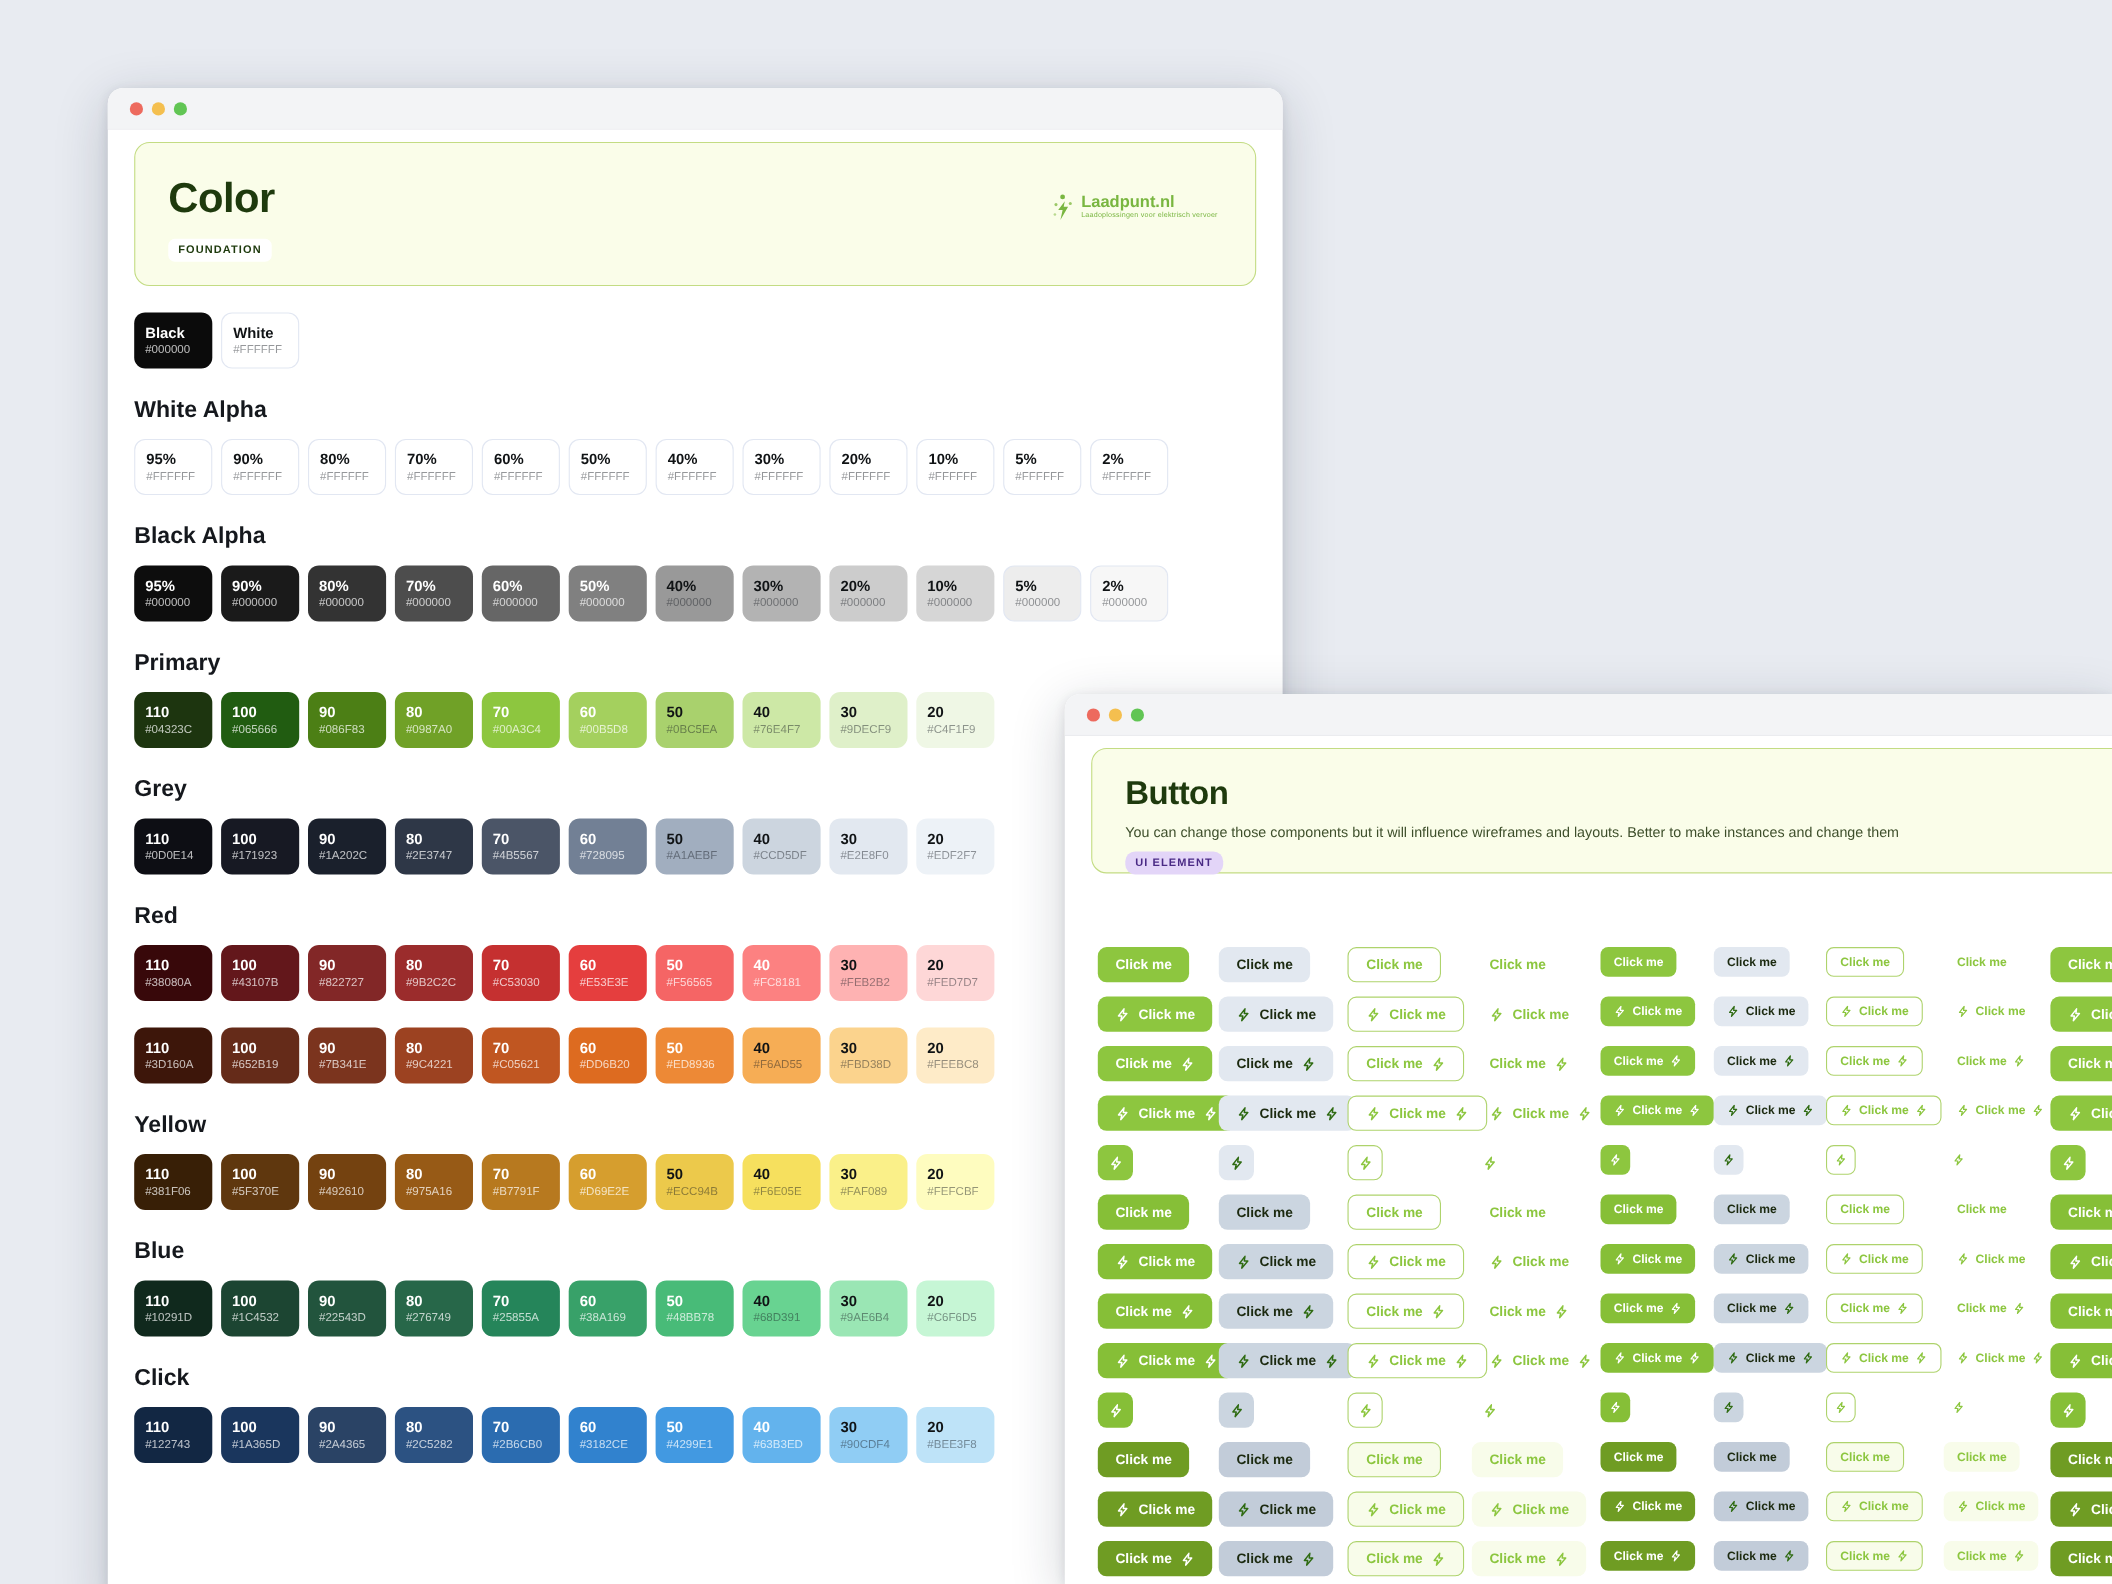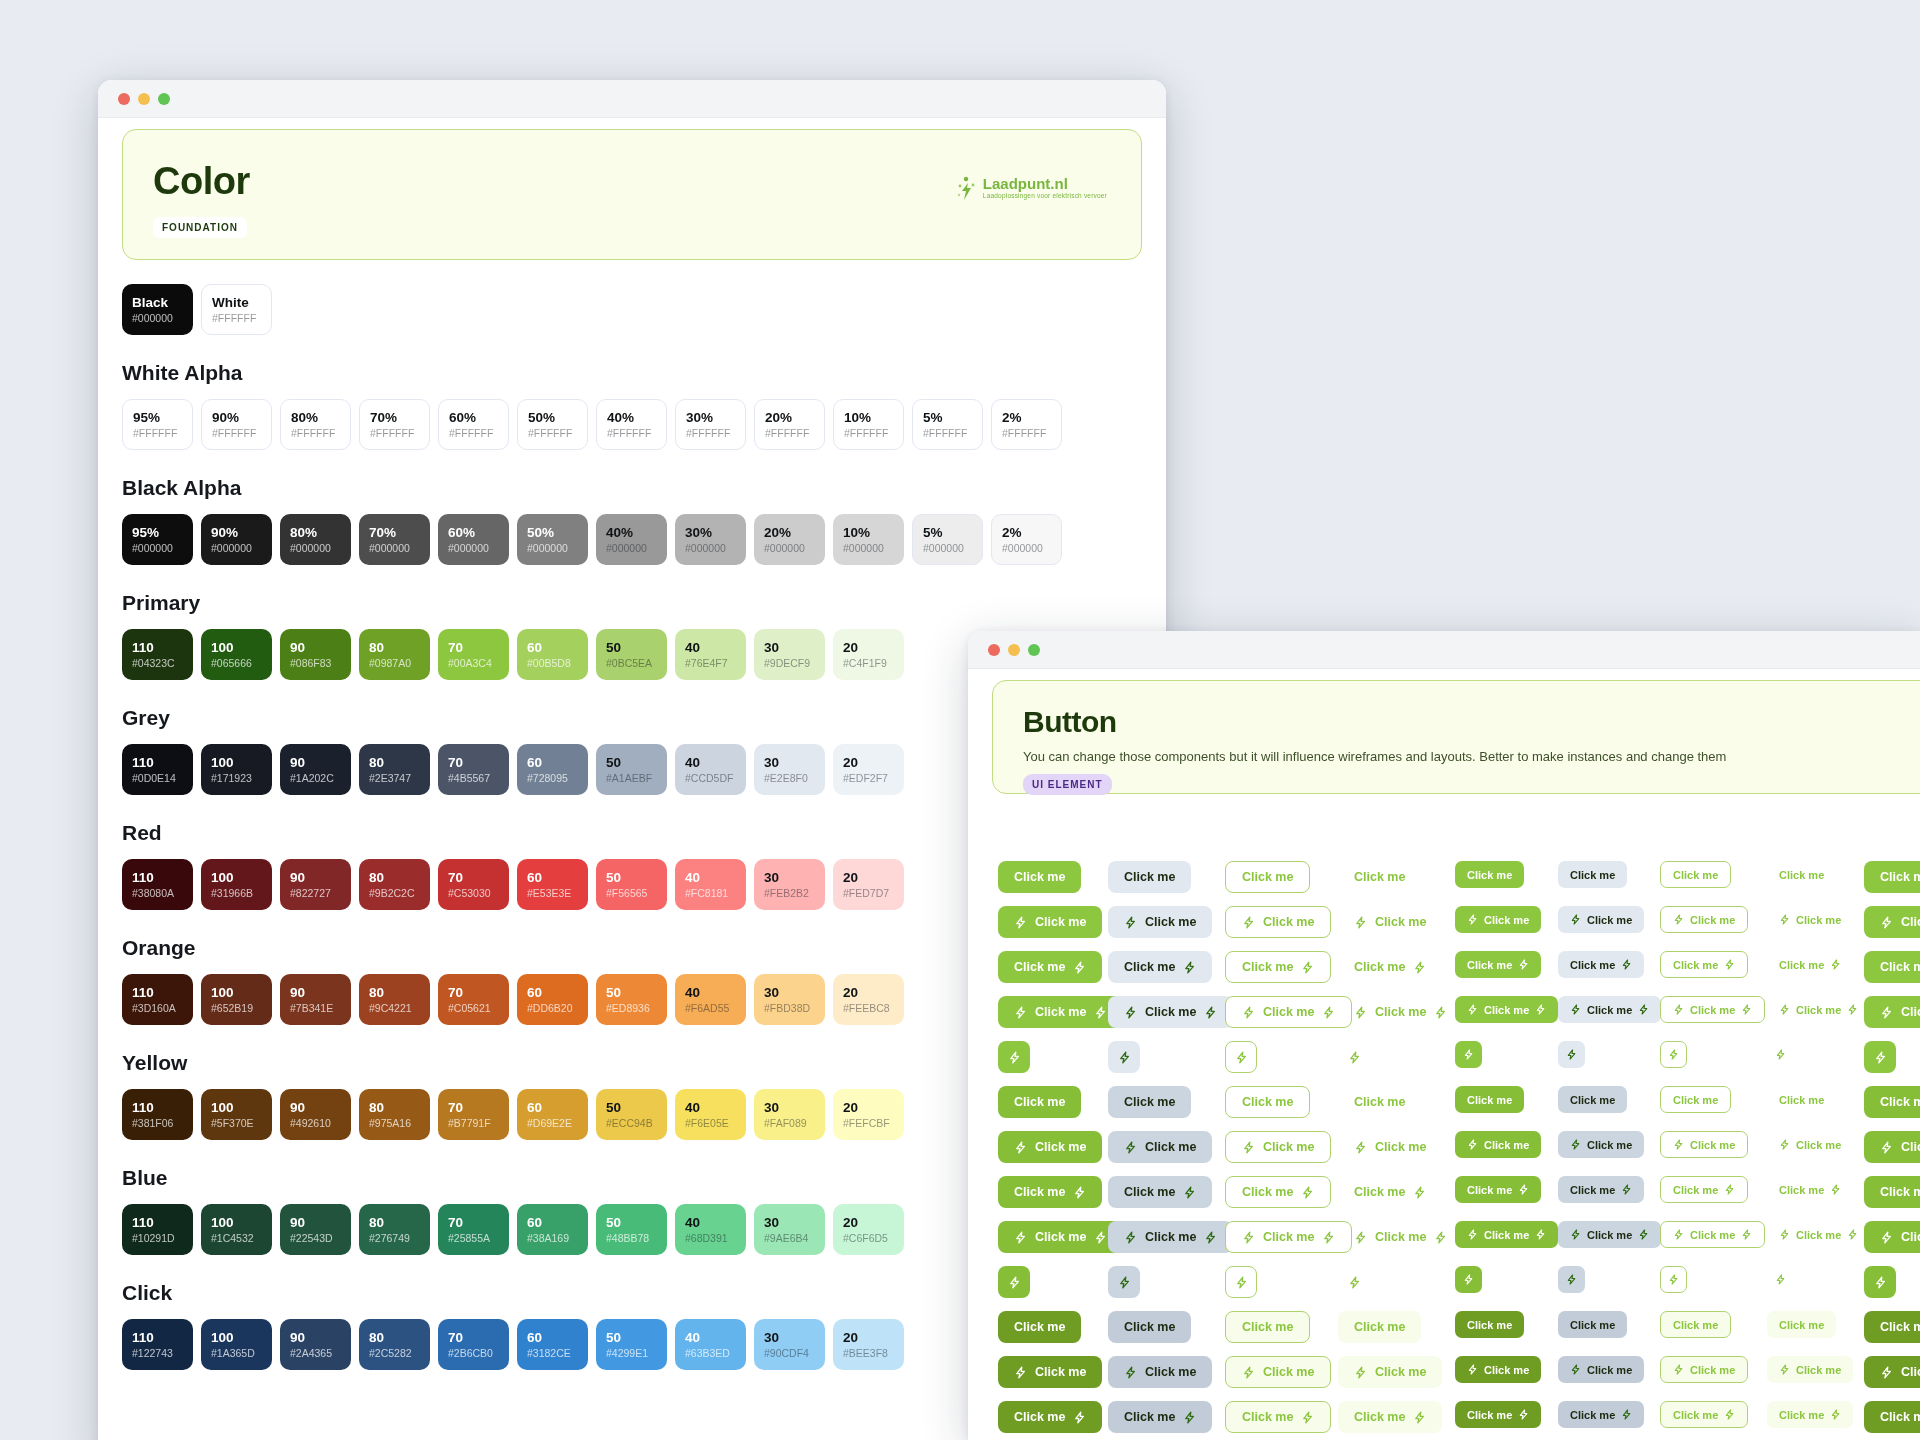--- a/index.html
+++ b/index.html
@@ -342,7 +342,7 @@
             </div>
             <div class="swatch light" style="background: rgb(99, 23, 27);">
               <div class="swatch-value">100</div>
-              <div class="swatch-hex">#31966B</div>
+              <div class="swatch-hex">#43107B</div>
             </div>
             <div class="swatch light" style="background: rgb(130, 39, 39);">
               <div class="swatch-value">90</div>

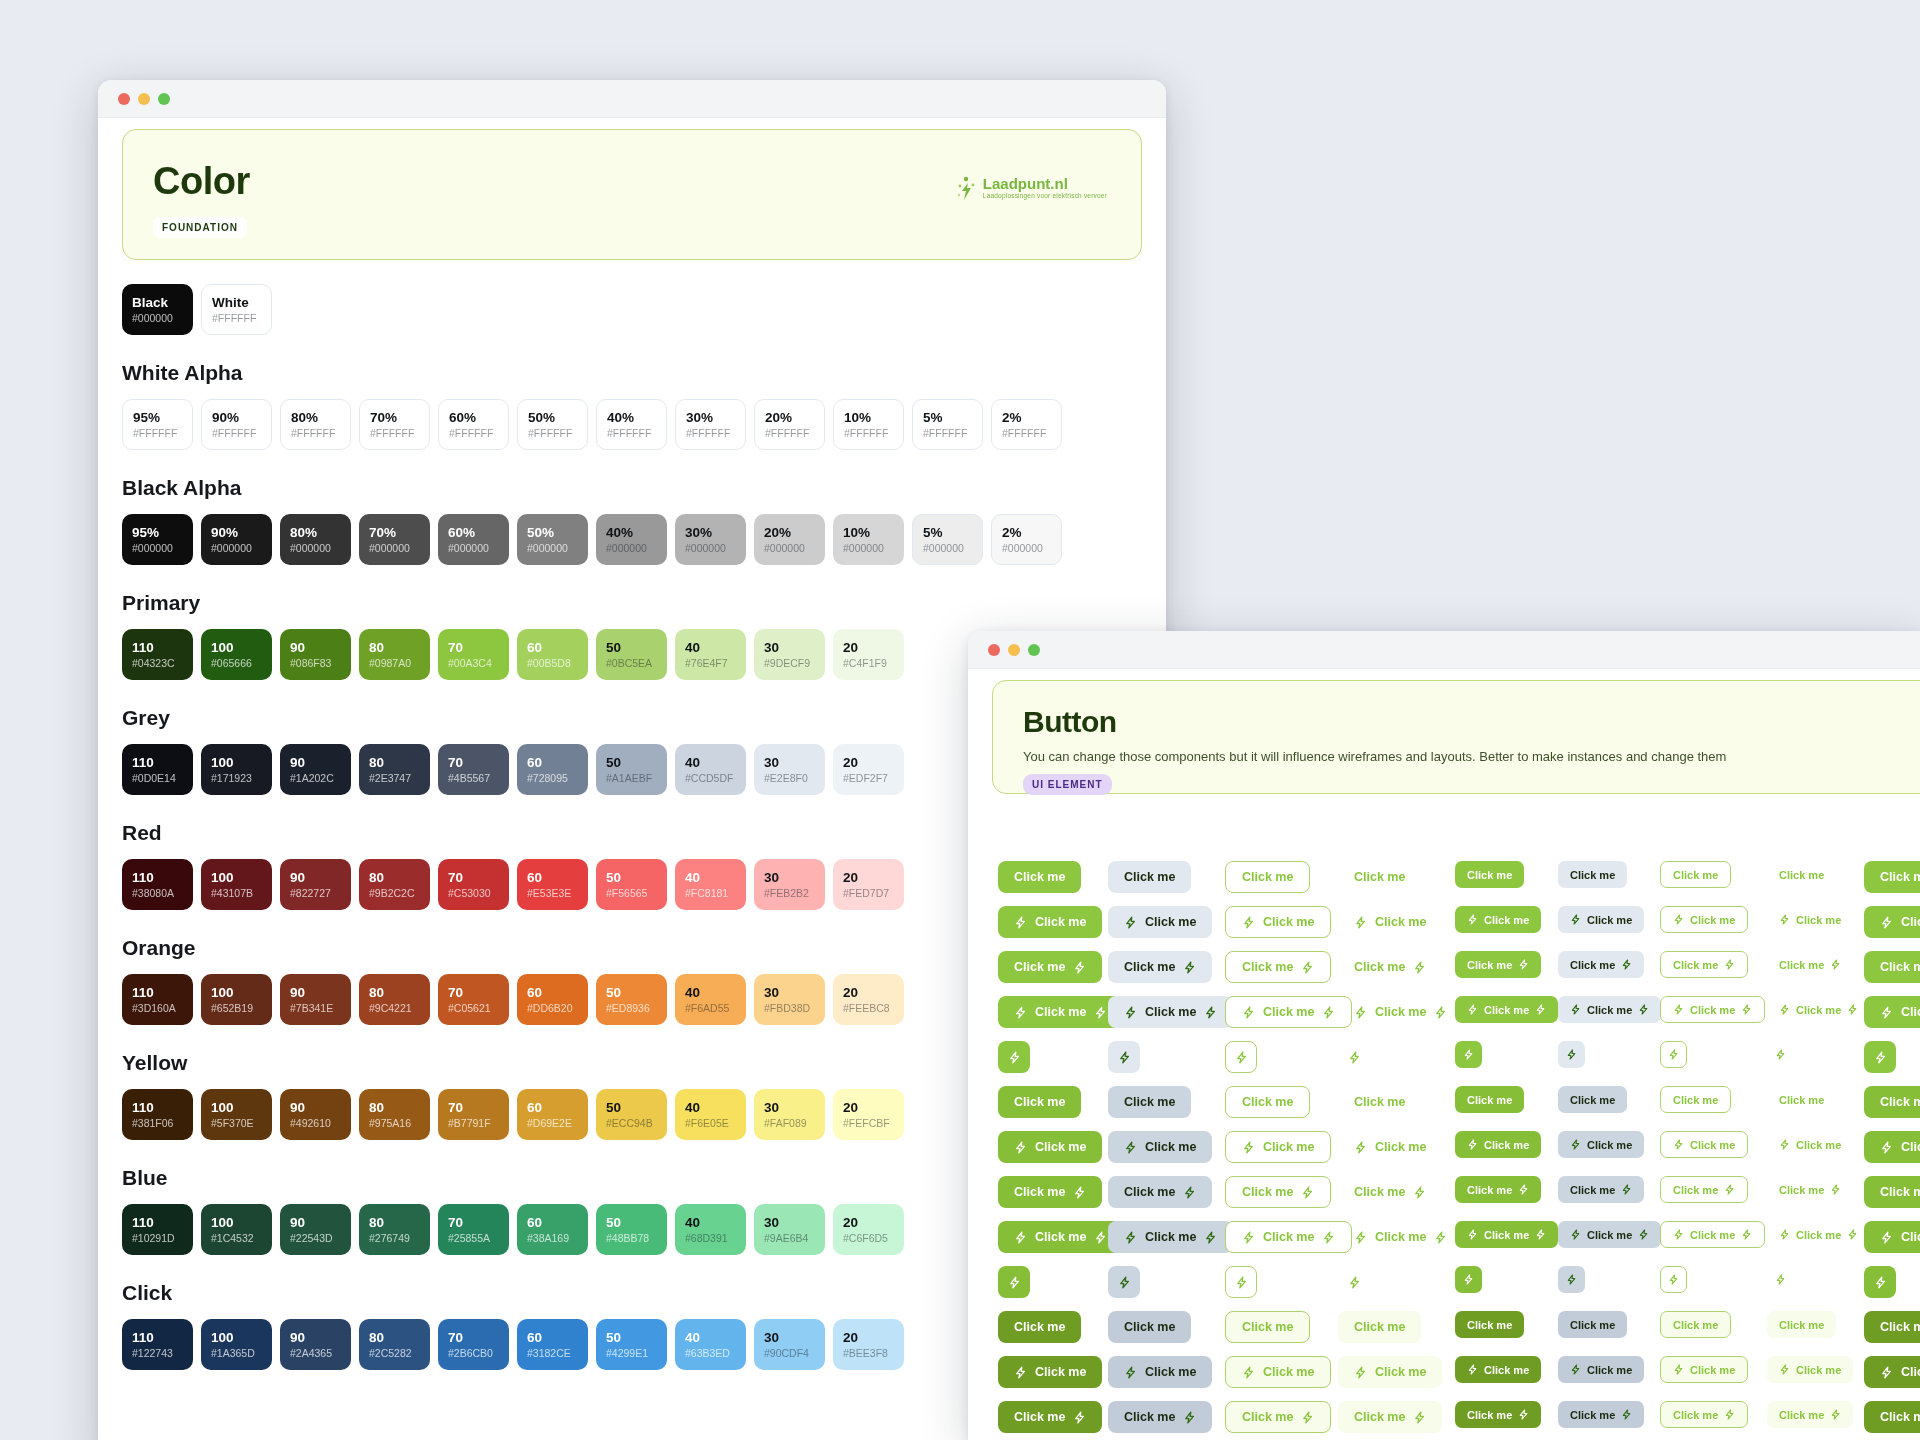--- a/index.html
+++ b/index.html
@@ -379,7 +379,6 @@
           </div>
         </section>
         <section class="section">
-          <h2 class="section-heading">Orange</h2>
           <div class="swatch-row">
             <div class="swatch light" style="background: rgb(61, 22, 10);">
               <div class="swatch-value">110</div>

